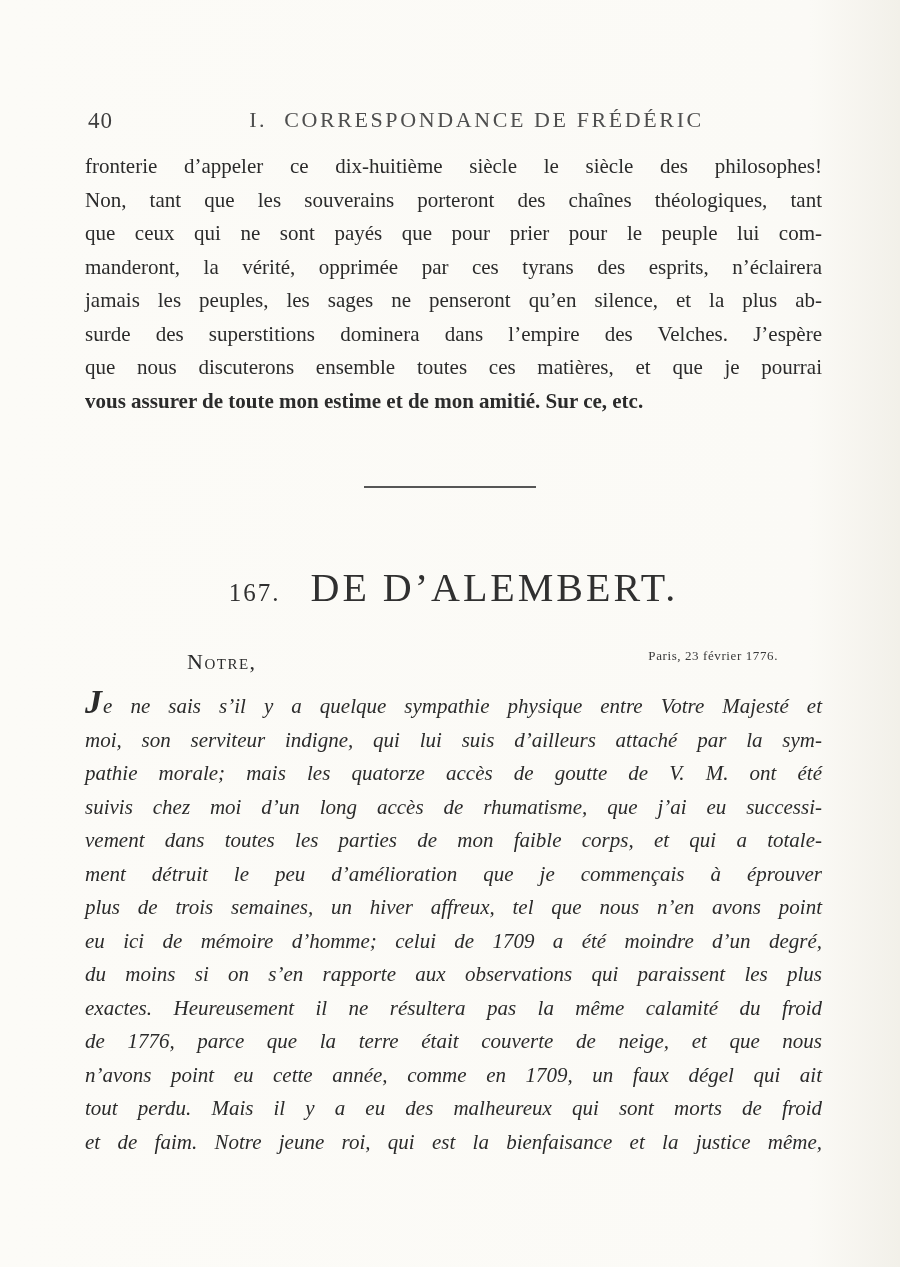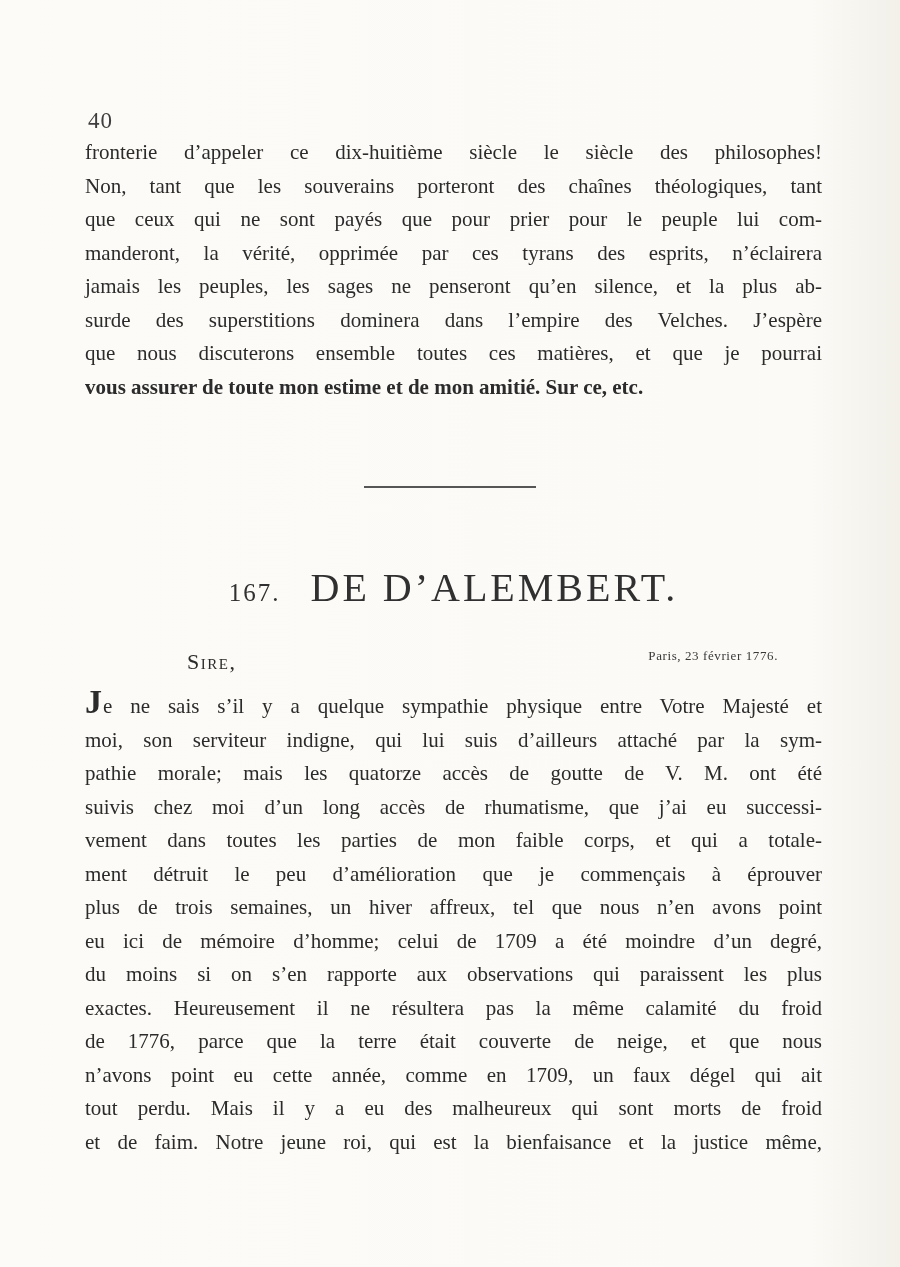--- a/index.html
+++ b/index.html
@@ -72,6 +72,7 @@
 
   <div class="running-head">
     <span class="page-number">40</span>
+    <span class="running-title"><span class="section-number">I.</span><span>CORRESPONDANCE DE FRÉDÉRIC</span></span>
   </div>
 
   <div class="block continuation">

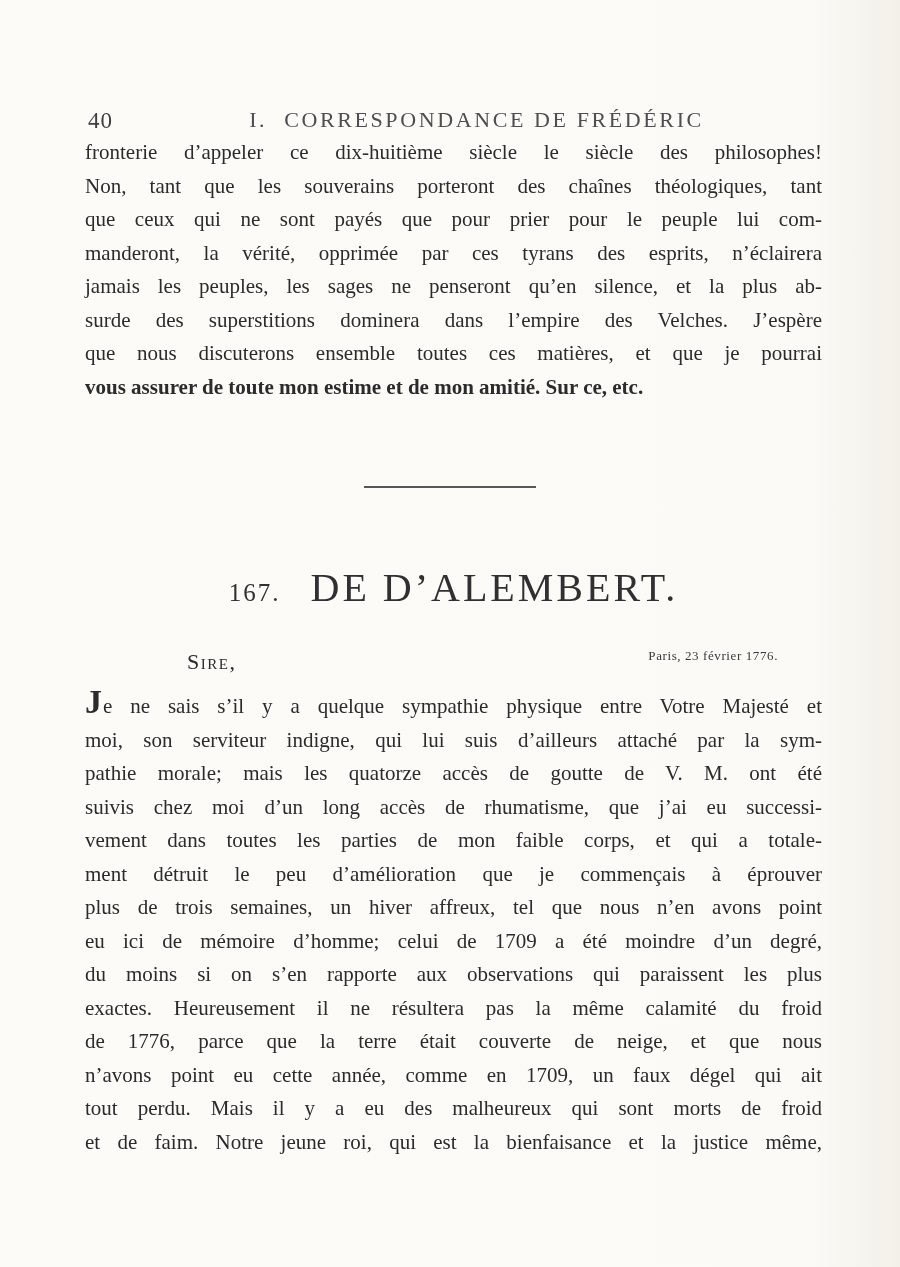--- a/index.html
+++ b/index.html
@@ -32,7 +32,7 @@
     position: absolute; left: 85px; width: 737px;
     font-size: 21px; line-height: 33.5px;
   }
-  .continuation { top: 136px; }
+  .continuation { top: 150px; }
   .letter-body { top: 690px; }
   .line { text-align: justify; text-align-last: justify; text-justify: inter-word; }
   .line.no-just { text-align-last: auto; font-weight: bold; }

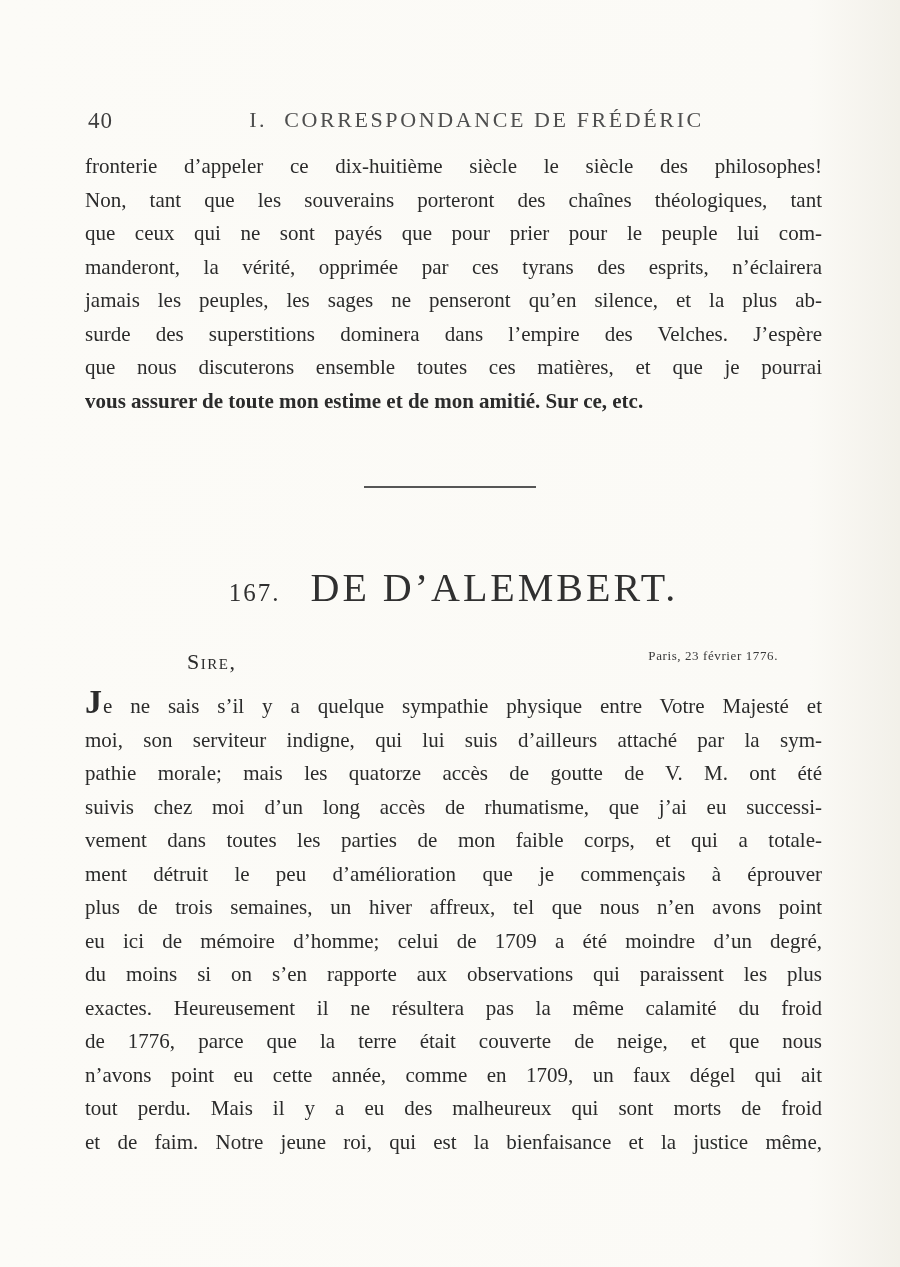--- a/index.html
+++ b/index.html
@@ -94,7 +94,7 @@
 
   <div class="dateline">Paris, 23 février 1776.</div>
 
-  <div class="salutation">Sire,</div>
+  <div class="salutation">Notre,</div>
 
   <div class="block letter-body">
     <div class="line"><span class="initial">J</span><span>e ne sais s’il y a quelque sympathie physique entre Votre Majesté et</span></div>

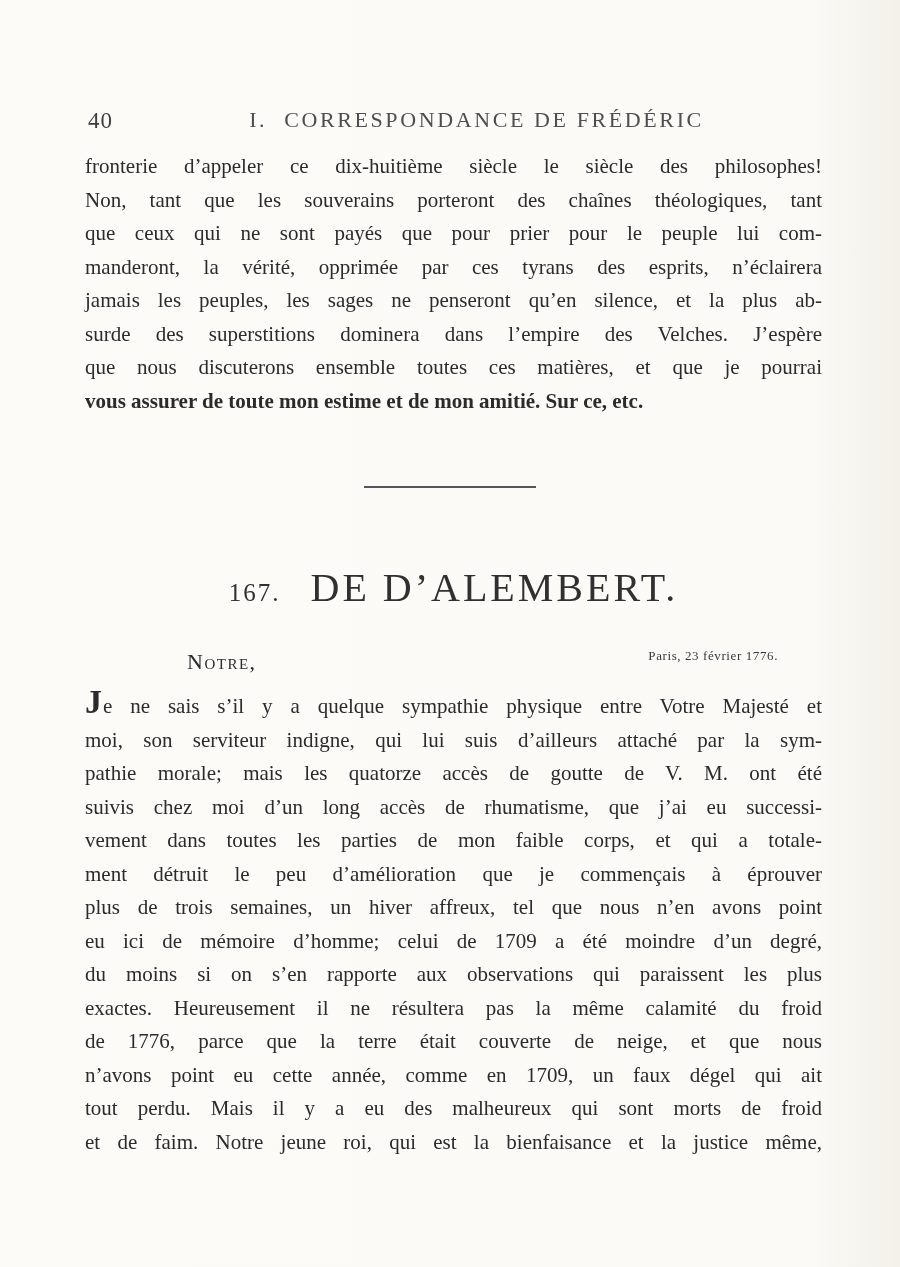--- a/index.html
+++ b/index.html
@@ -33,7 +33,7 @@
     font-size: 21px; line-height: 33.5px;
   }
   .continuation { top: 150px; }
-  .letter-body { top: 690px; }
+  .letter-body { top: 690px; font-style: italic; }
   .line { text-align: justify; text-align-last: justify; text-justify: inter-word; }
   .line.no-just { text-align-last: auto; font-weight: bold; }
   .initial {

